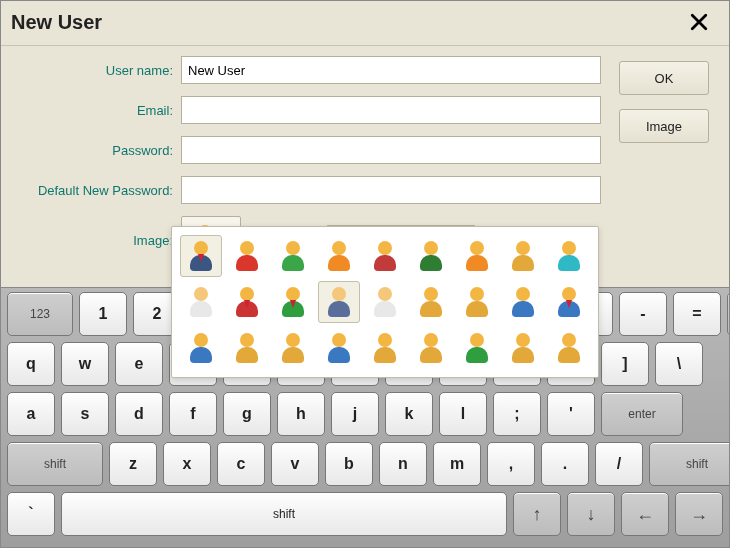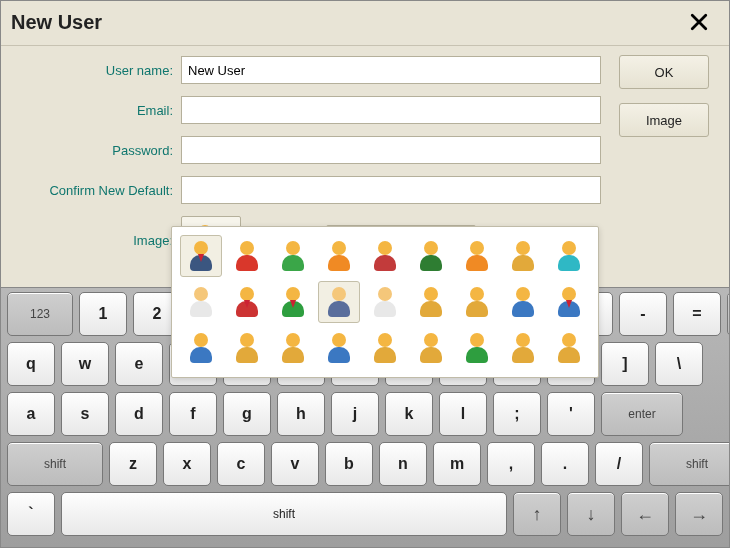--- a/index.html
+++ b/index.html
@@ -48,7 +48,7 @@
   .dd-caret {
     width:0;height:0;border-left:4px solid transparent;border-right:4px solid transparent;border-top:5px solid #222;
   }
-  .btn-col { position:absolute; right: 20px; top: 54px; }
+  .btn-col { position:absolute; right: 20px; top: 60px; }
   .btn {
     width: 90px; height: 34px; margin-bottom: 14px;
     background: linear-gradient(#f4f1e6,#e6e2d2);

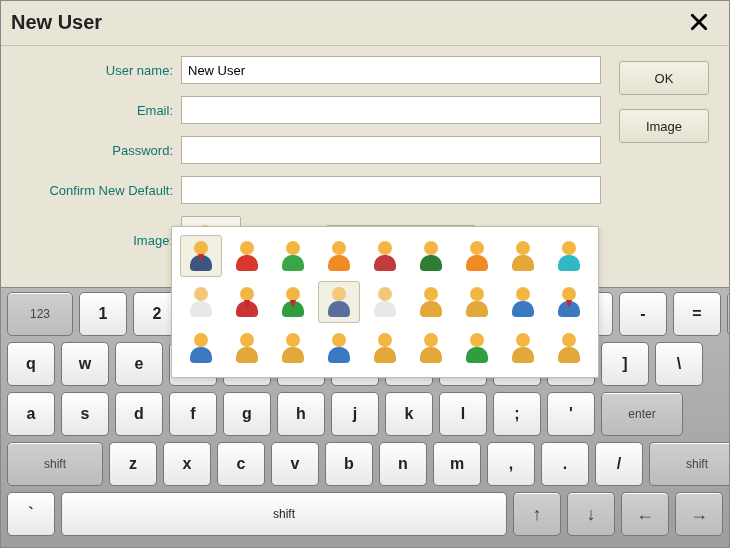--- a/index.html
+++ b/index.html
@@ -130,7 +130,7 @@
     <input class="input" type="password" value="" style="">
   </div>
   <div class="row">
-    <div class="label">Confirm New Default:</div>
+    <div class="label">Default New Password:</div>
     <input class="input" type="password" value="" style="">
   </div>
   <div class="row img-row">

